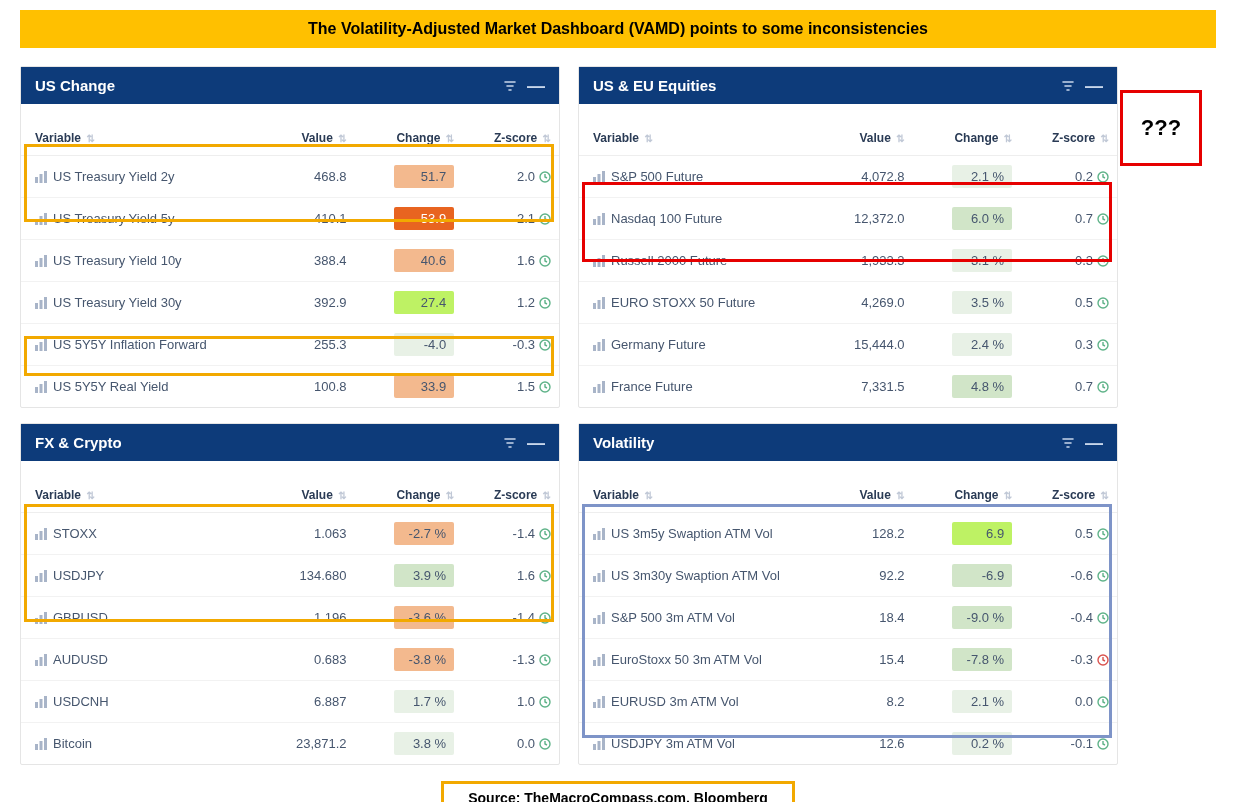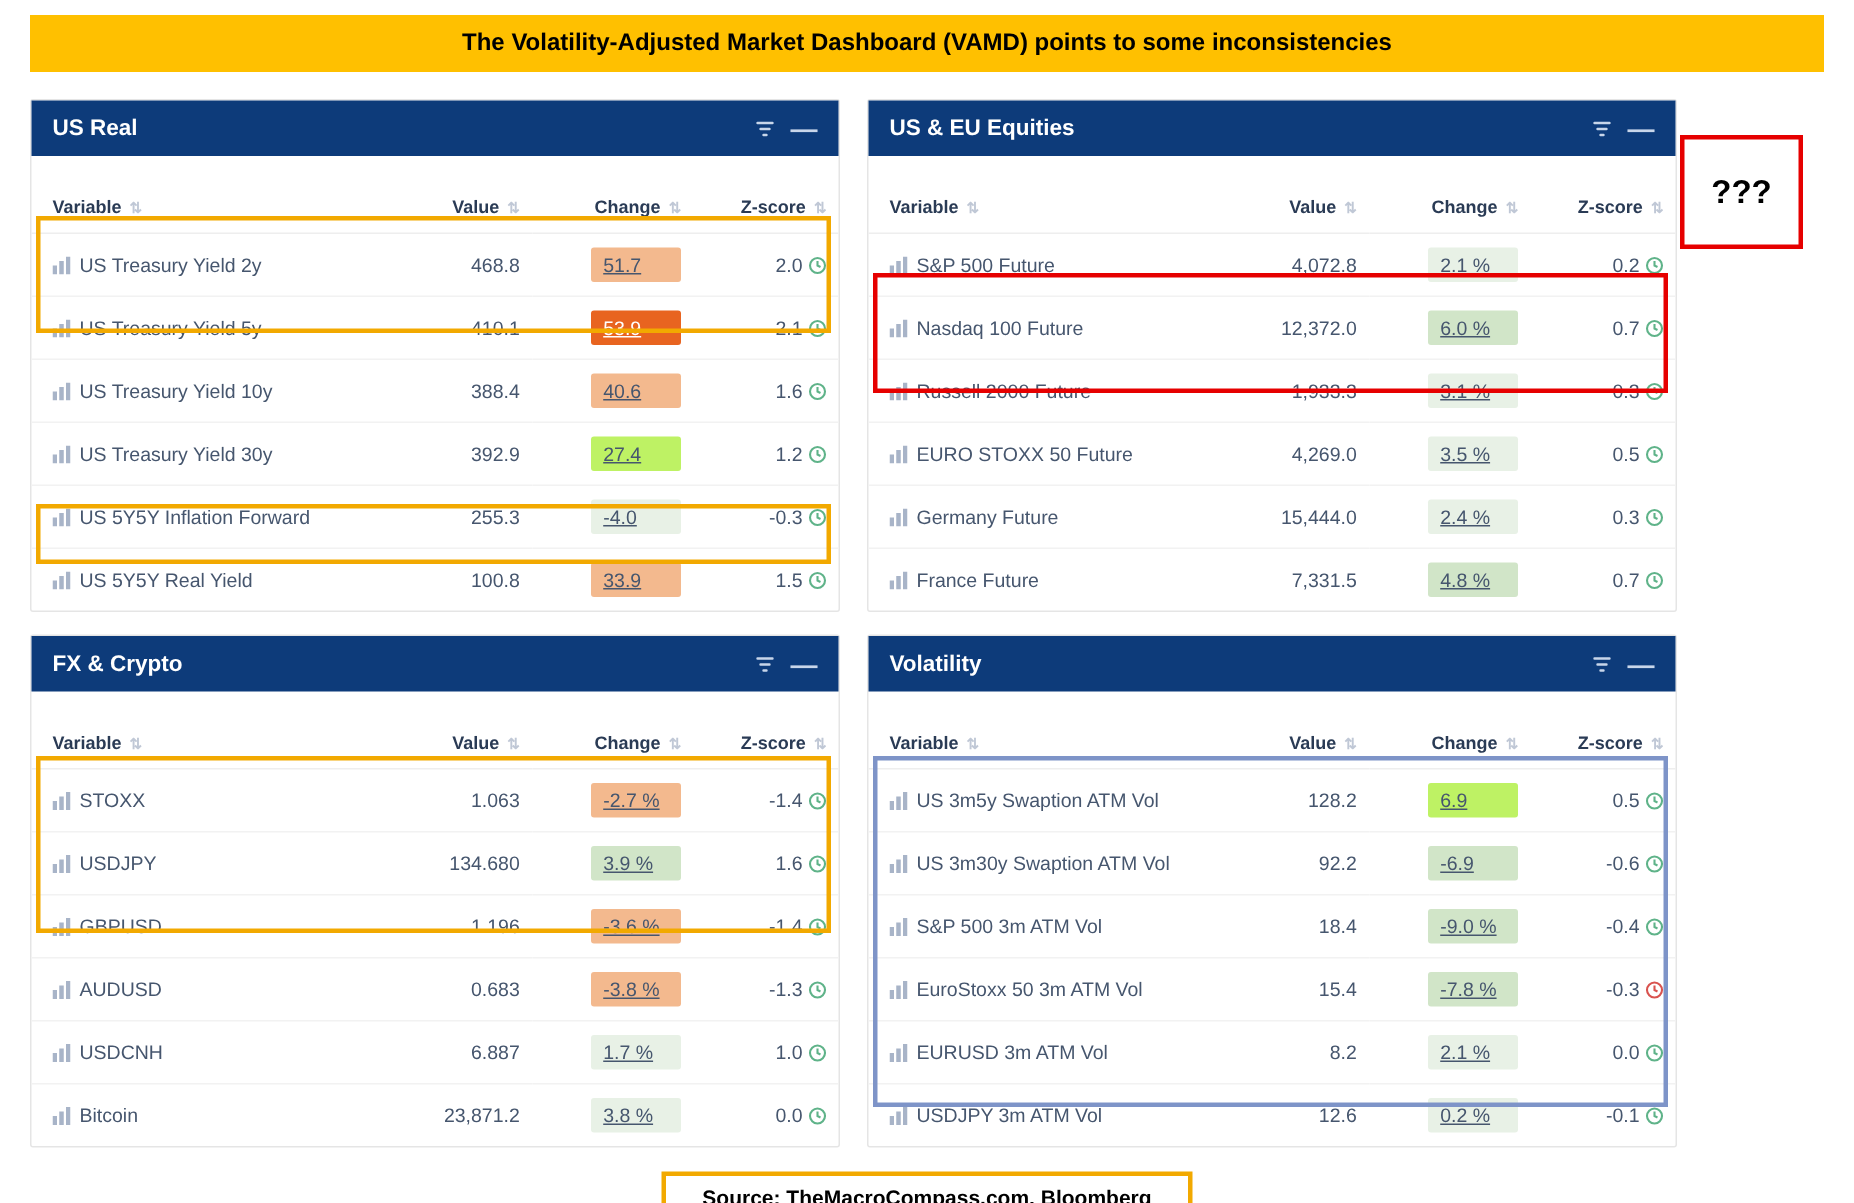--- a/index.html
+++ b/index.html
@@ -104,7 +104,7 @@
 <div class="dash-grid" id="dash-grid">
     <div class="panel">
       <div class="panel-header">
-        <span>US Real</span>
+        <span>US Change</span>
         <div class="panel-header-icons">
           <span class="icon">
             <svg width="14" height="14" viewBox="0 0 14 14">

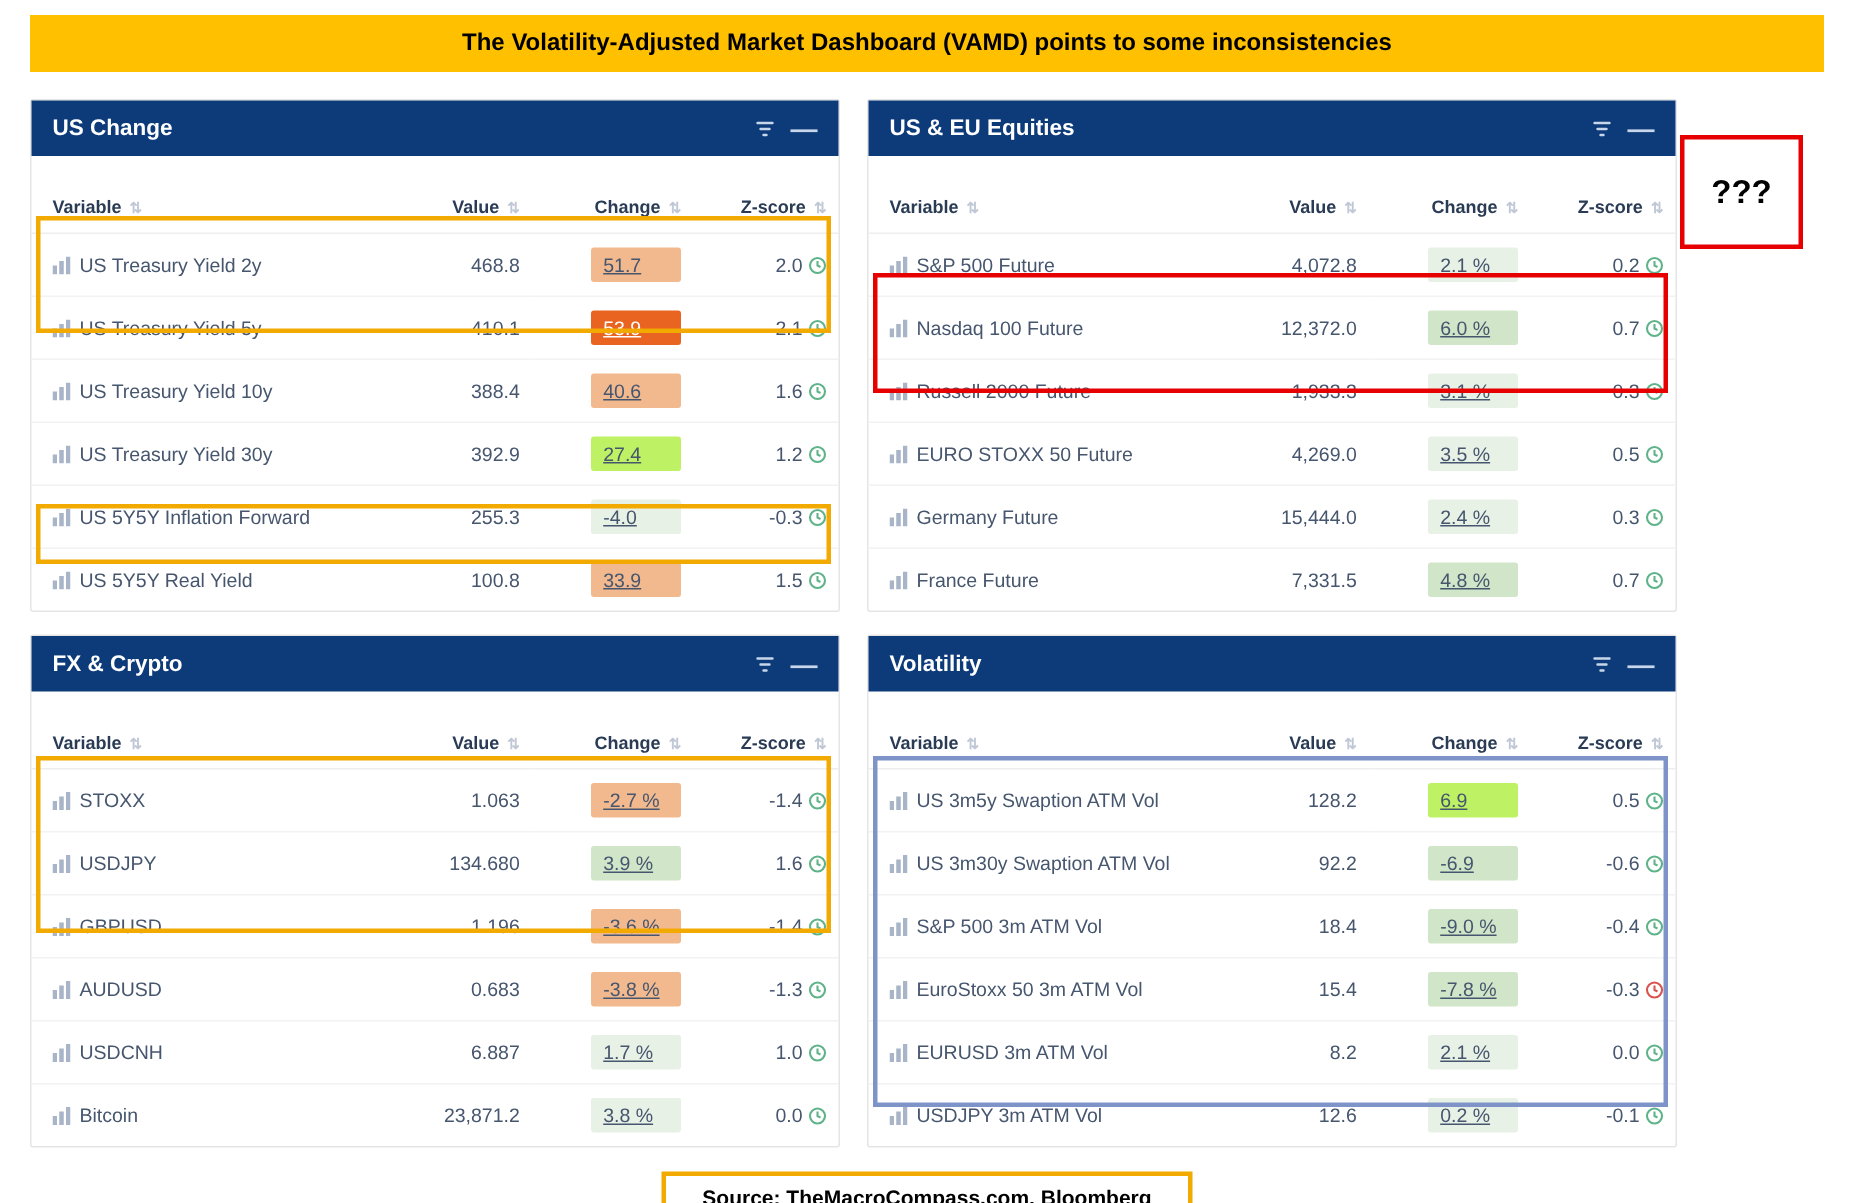--- a/index.html
+++ b/index.html
@@ -59,7 +59,7 @@
     }
     .var-cell { display: flex; align-items: center; gap: 6px; }
     .chart-ic { color: #a8b4c8; flex-shrink: 0; }
-    .change-cell { text-align: left; border-radius: 2px; min-width: 60px; display: inline-block; padding: 4px 8px; text-decoration: underline; }
+    .change-cell { text-align: right; border-radius: 2px; min-width: 60px; display: inline-block; padding: 4px 8px; }
     .pos-weak { background: #e8f1e6; }
     .pos-med { background: #d1e5c8; }
     .neg-weak { background: #bef264; margin-left: 15px; }

